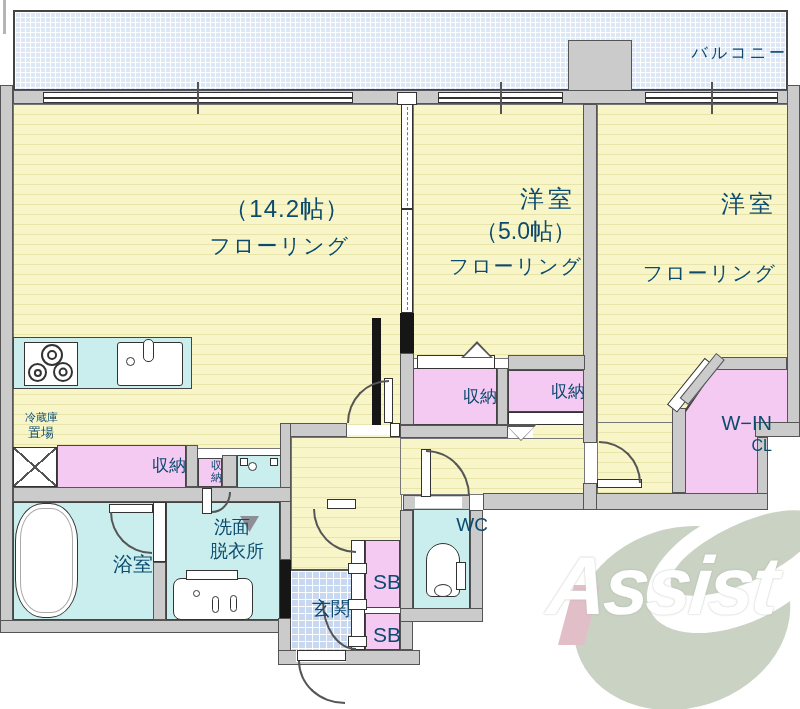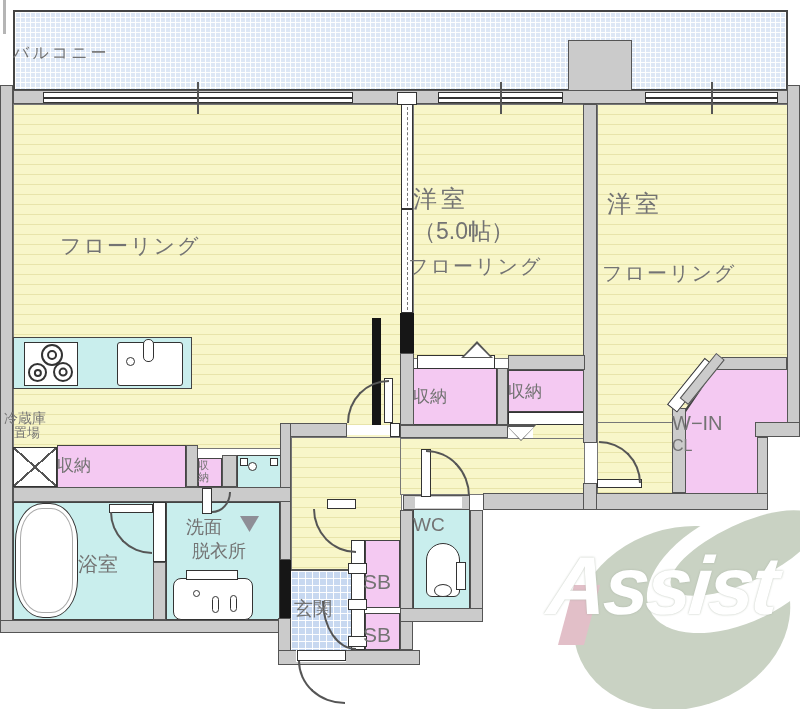--- a/index.html
+++ b/index.html
@@ -13,7 +13,7 @@
   .cyan{position:absolute;background:var(--water_cyan);border:1px solid #444;box-sizing:border-box;}
   .white{position:absolute;background:#fff;border:1px solid #333;box-sizing:border-box;}
   .open{position:absolute;background:#fff;}
-  .lbl{position:absolute;color:#737373;text-align:left;line-height:1.12;white-space:nowrap;}
+  .lbl{position:absolute;color:#0c4a6e;text-align:right;line-height:1.12;white-space:nowrap;}
   .arc{position:absolute;border:0 solid #555;box-sizing:border-box;}
   .grid-balcony{position:absolute;background-color:var(--balcony_blue);
     background-image:linear-gradient(rgba(255,255,255,.95) 1px,transparent 1px),linear-gradient(90deg,rgba(255,255,255,.95) 1px,transparent 1px);

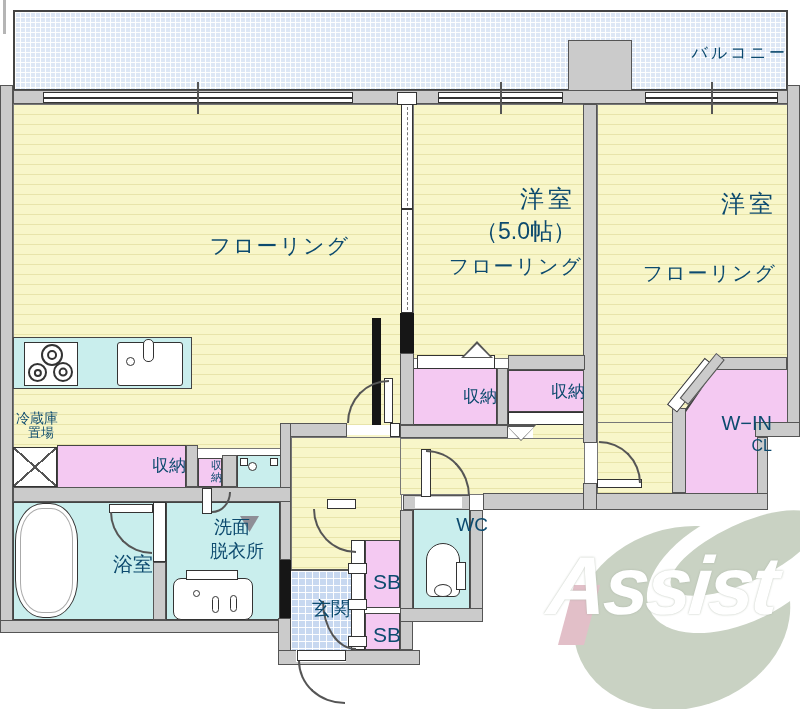--- a/index.html
+++ b/index.html
@@ -196,6 +196,7 @@
 <div class="tri" style="left:508px;top:427px;width:26px;height:13px;background:#fff;clip-path:polygon(0 0,100% 0,50% 100%);"></div>
 <div class="tri" style="left:240px;top:516px;width:19px;height:16px;background:#8e8e96;clip-path:polygon(0 0,100% 0,50% 100%);"></div>
 
+<div class="lbl" style="left:60px;top:196px;width:290px;font-size:24px;letter-spacing:1px;">（14.2帖）</div>
 <div class="lbl" style="left:60px;top:234px;width:290px;font-size:21px;letter-spacing:2px;">フローリング</div>
 
 <div class="lbl" style="left:413px;top:186px;width:163px;font-size:24px;letter-spacing:4px;">洋室</div>

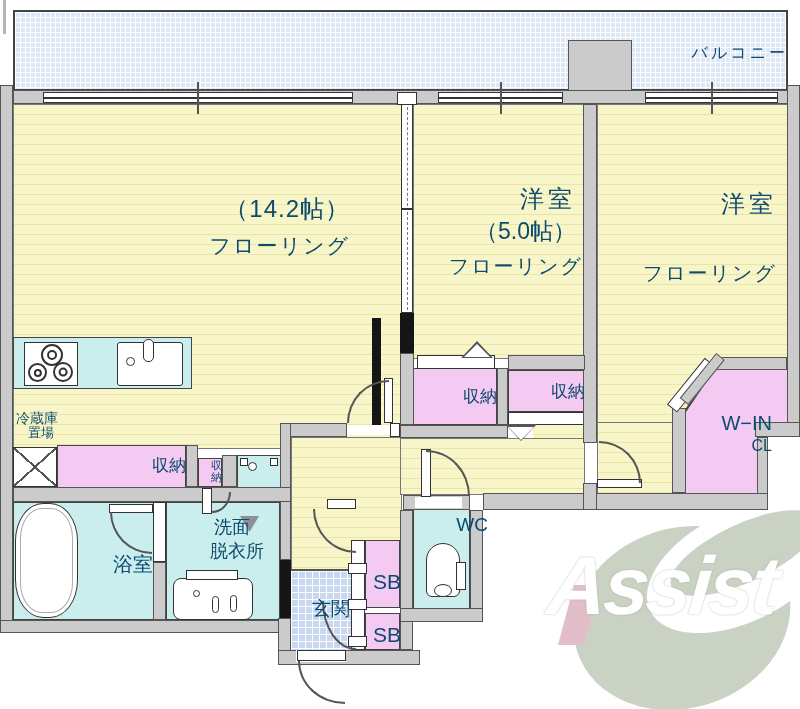--- a/index.html
+++ b/index.html
@@ -206,7 +206,7 @@
 <div class="lbl" style="left:607px;top:191px;width:170px;font-size:24px;letter-spacing:4px;">洋室</div>
 <div class="lbl" style="left:602px;top:262px;width:175px;font-size:20px;letter-spacing:2px;">フローリング</div>
 
-<div class="lbl" style="left:4px;top:411px;width:54px;font-size:14px;">冷蔵庫</div>
+<div class="lbl" style="left:4px;top:411px;width:54px;font-size:11px;">冷蔵庫</div>
 <div class="lbl" style="left:14px;top:426px;width:40px;font-size:13px;">置場</div>
 
 <div class="lbl" style="left:57px;top:456px;width:129px;font-size:17px;">収納</div>

